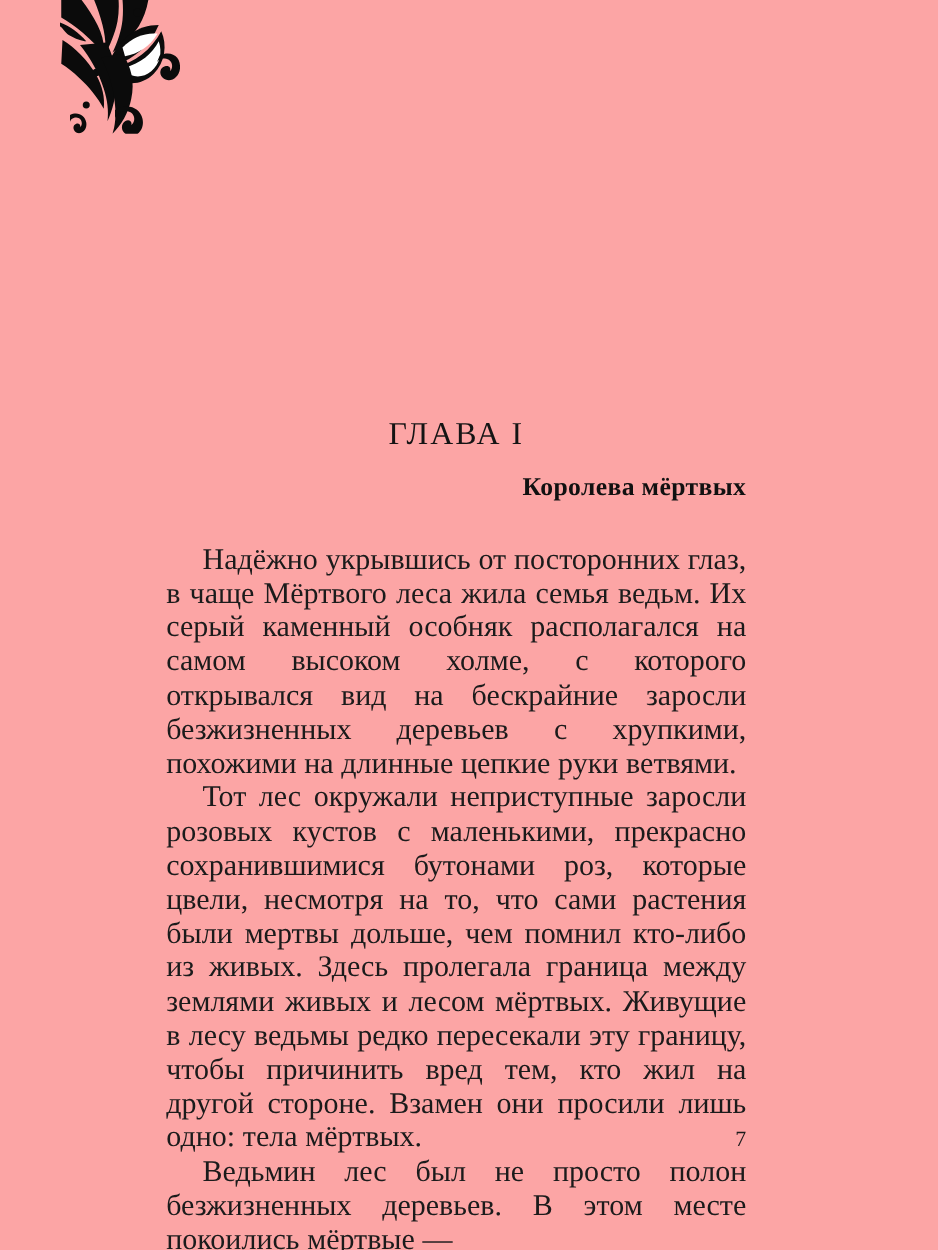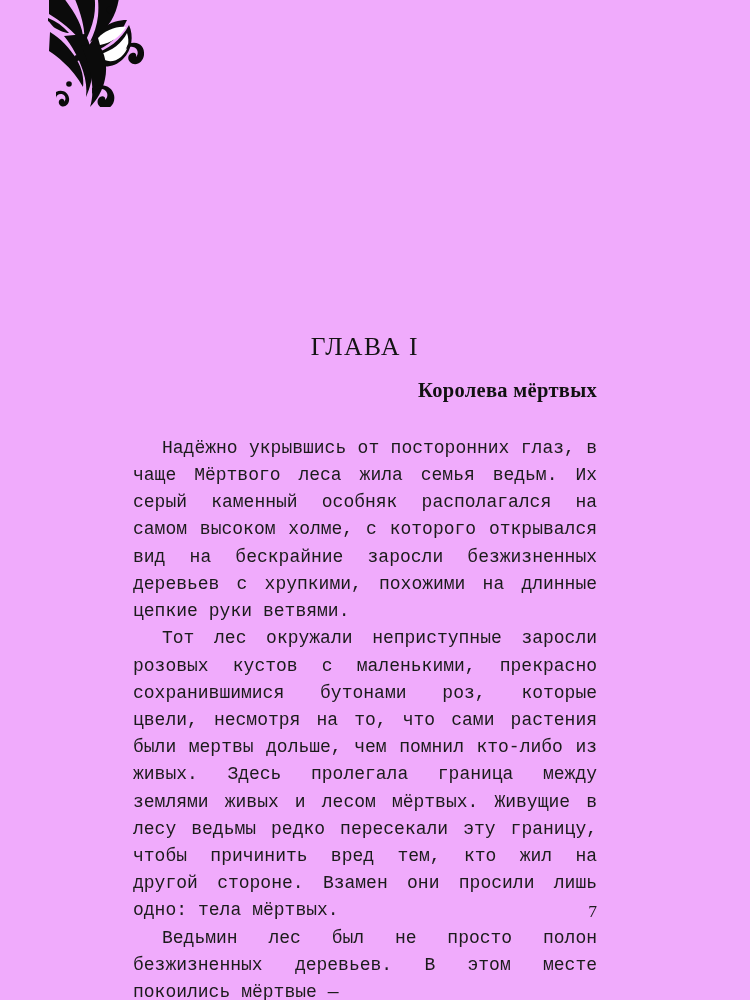--- a/index.html
+++ b/index.html
@@ -21,7 +21,7 @@
   .page {
     position: absolute;
     inset: 0;
-    background: #f0abfc;
+    background: #fca5a5;
   }
 
   

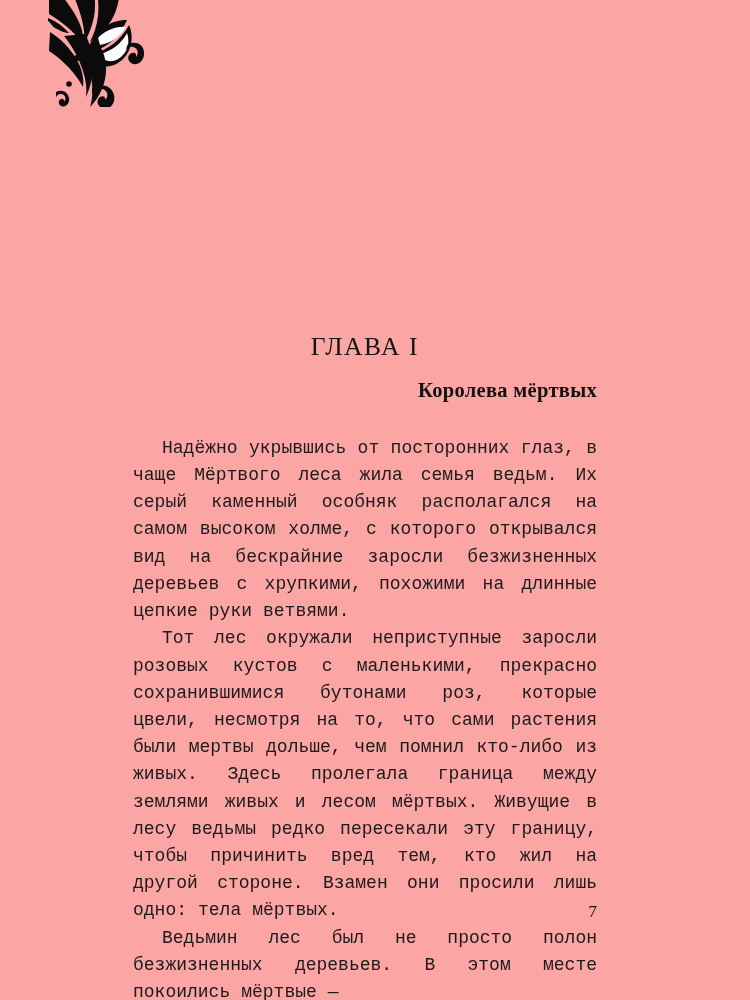--- a/index.html
+++ b/index.html
@@ -69,14 +69,13 @@
 
   .body-copy p {
     margin: 0;
-    font-size: 18px;
+    font-size: 24px;
     line-height: 27.2px;
     text-align: justify;
     text-indent: 29px;
     color: #1b1b1b;
     hyphens: manual;
     word-spacing: 0.2px;
-    font-family: Liberation Mono, monospace;
   }
 
   

